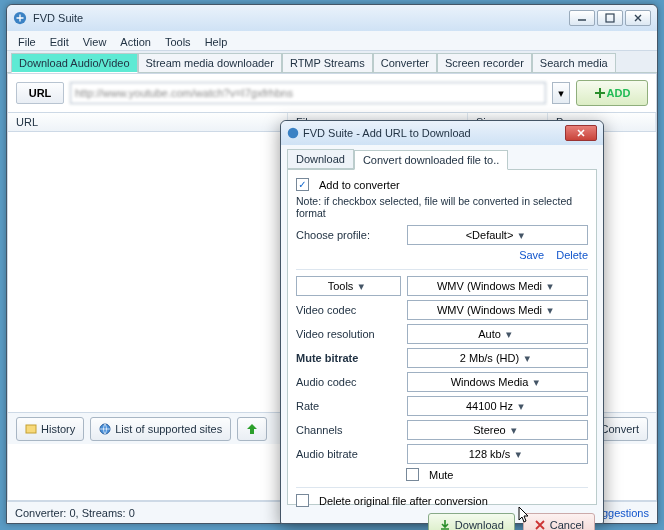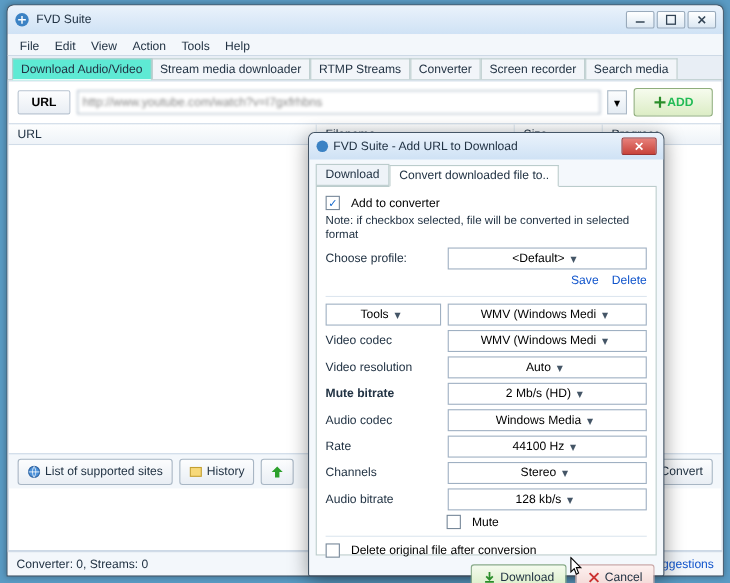--- a/index.html
+++ b/index.html
@@ -142,16 +142,16 @@
     <div class="bottombar">
       <div class="btn">
         <svg width="12" height="12" viewBox="0 0 12 12">
+            <rect x="1" y="2" width="10" height="8" fill="#f7d97a" stroke="#c4a032"></rect>
+          </svg>
+        <span>History</span>
+      </div>
+      <div class="btn">
+        <svg width="12" height="12" viewBox="0 0 12 12">
             <circle cx="6" cy="6" r="5" fill="#4a90d9" stroke="#2a60a0"></circle>
             <path d="M1 6h10M6 1c2 3 2 7 0 10M6 1c-2 3-2 7 0 10" stroke="#fff" stroke-width="0.7" fill="none"></path>
           </svg>
         <span>List of supported sites</span>
-      </div>
-      <div class="btn">
-        <svg width="12" height="12" viewBox="0 0 12 12">
-            <rect x="1" y="2" width="10" height="8" fill="#f7d97a" stroke="#c4a032"></rect>
-          </svg>
-        <span>History</span>
       </div>
       <div class="btn green-icon">
         <svg width="12" height="12" viewBox="0 0 12 12">

